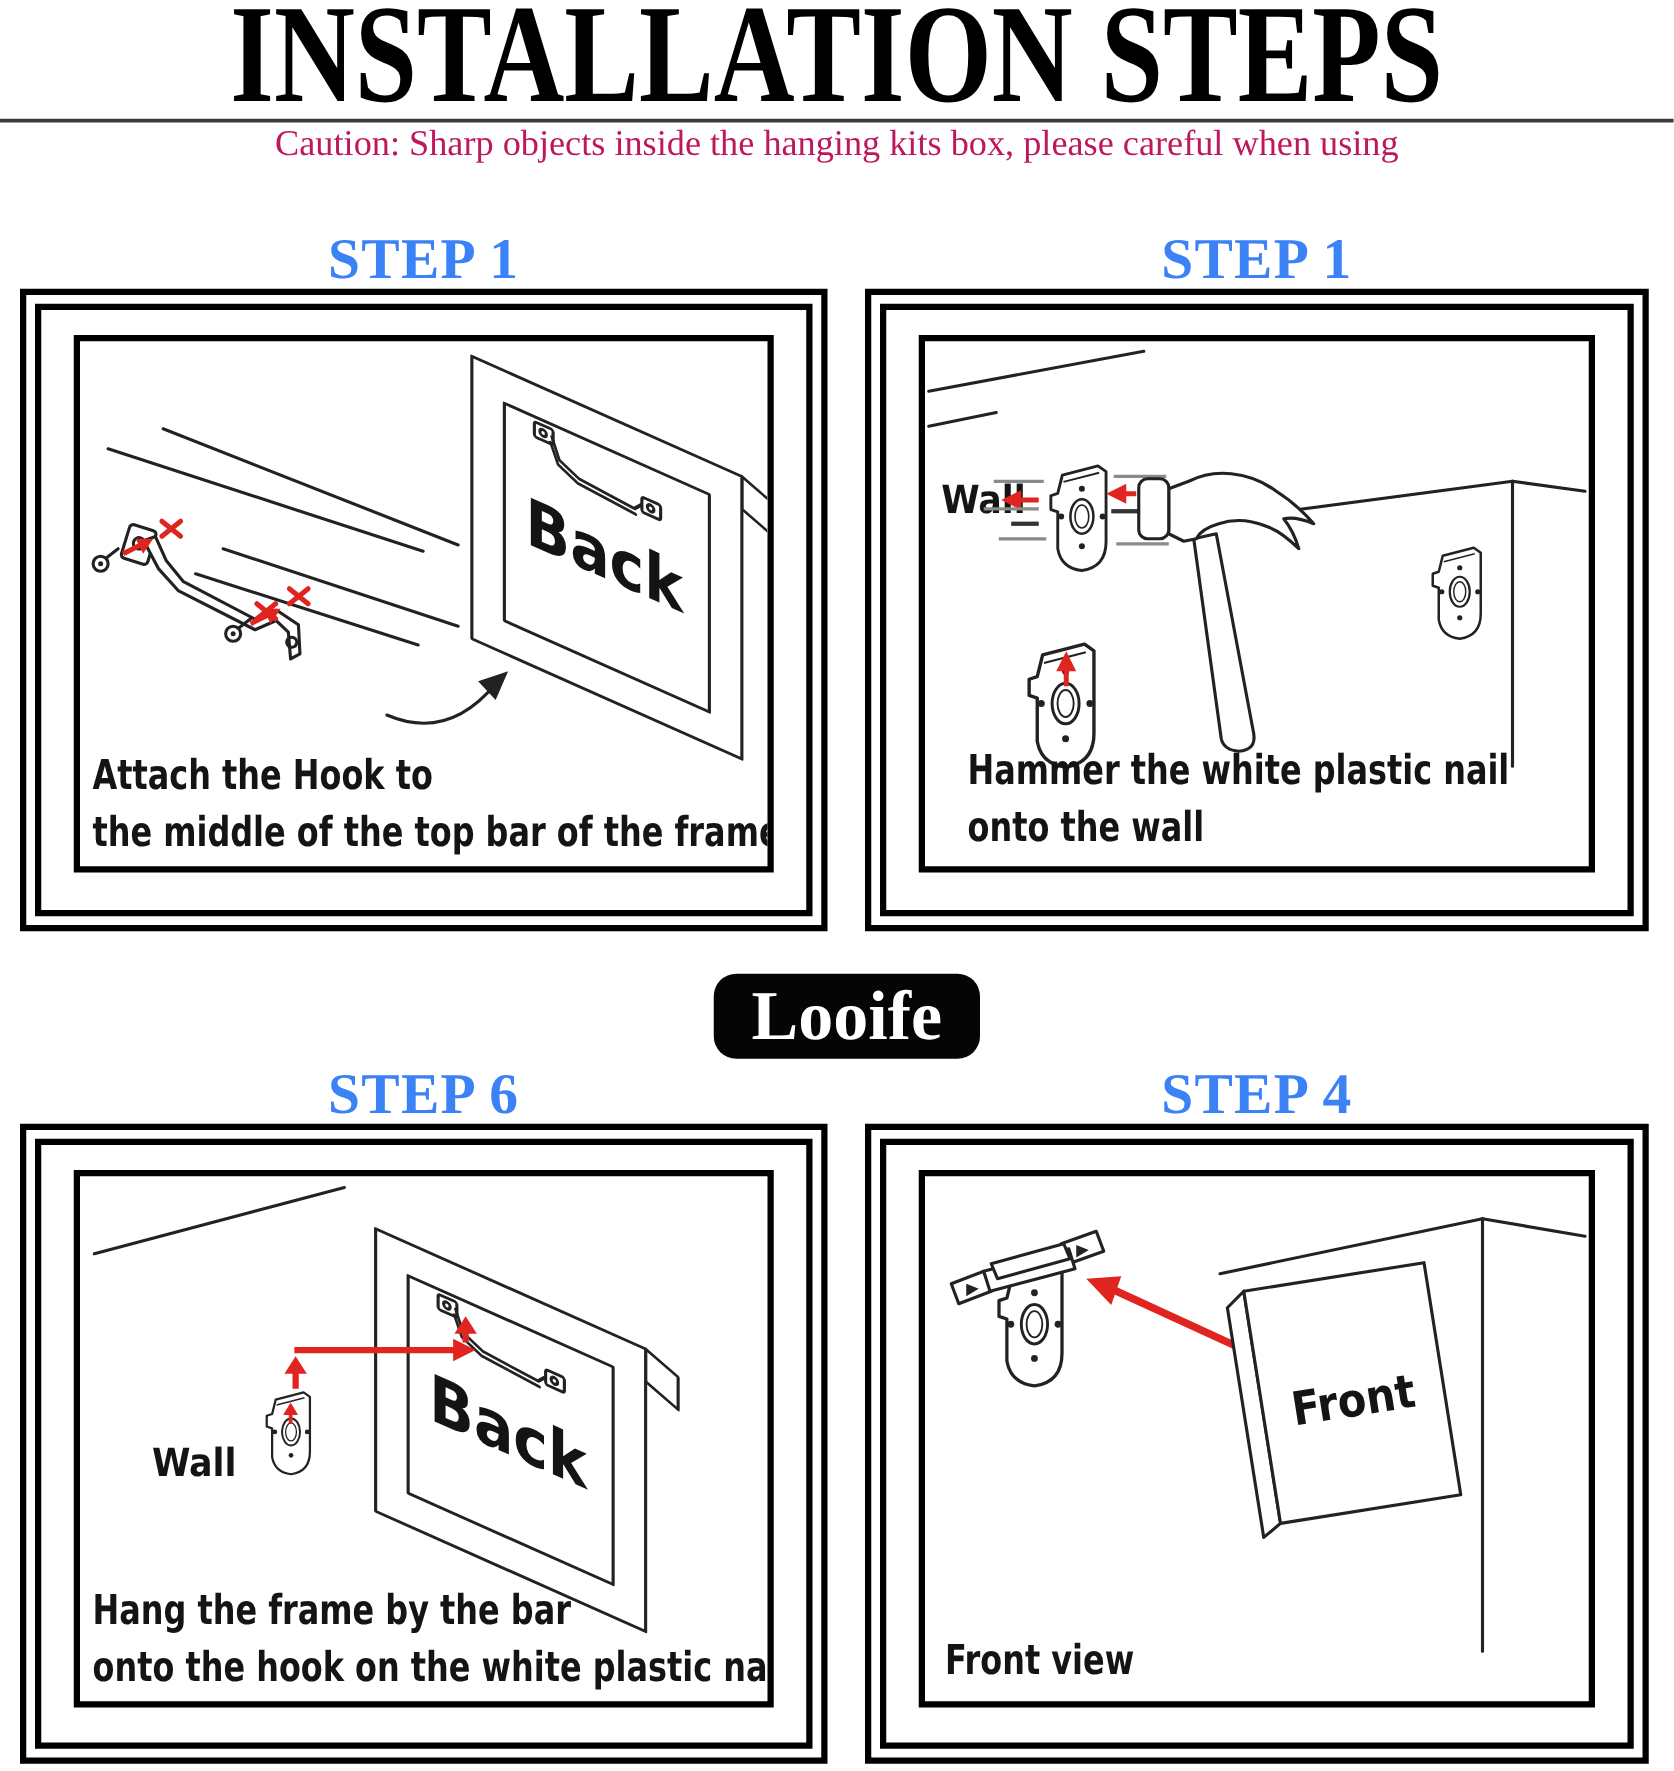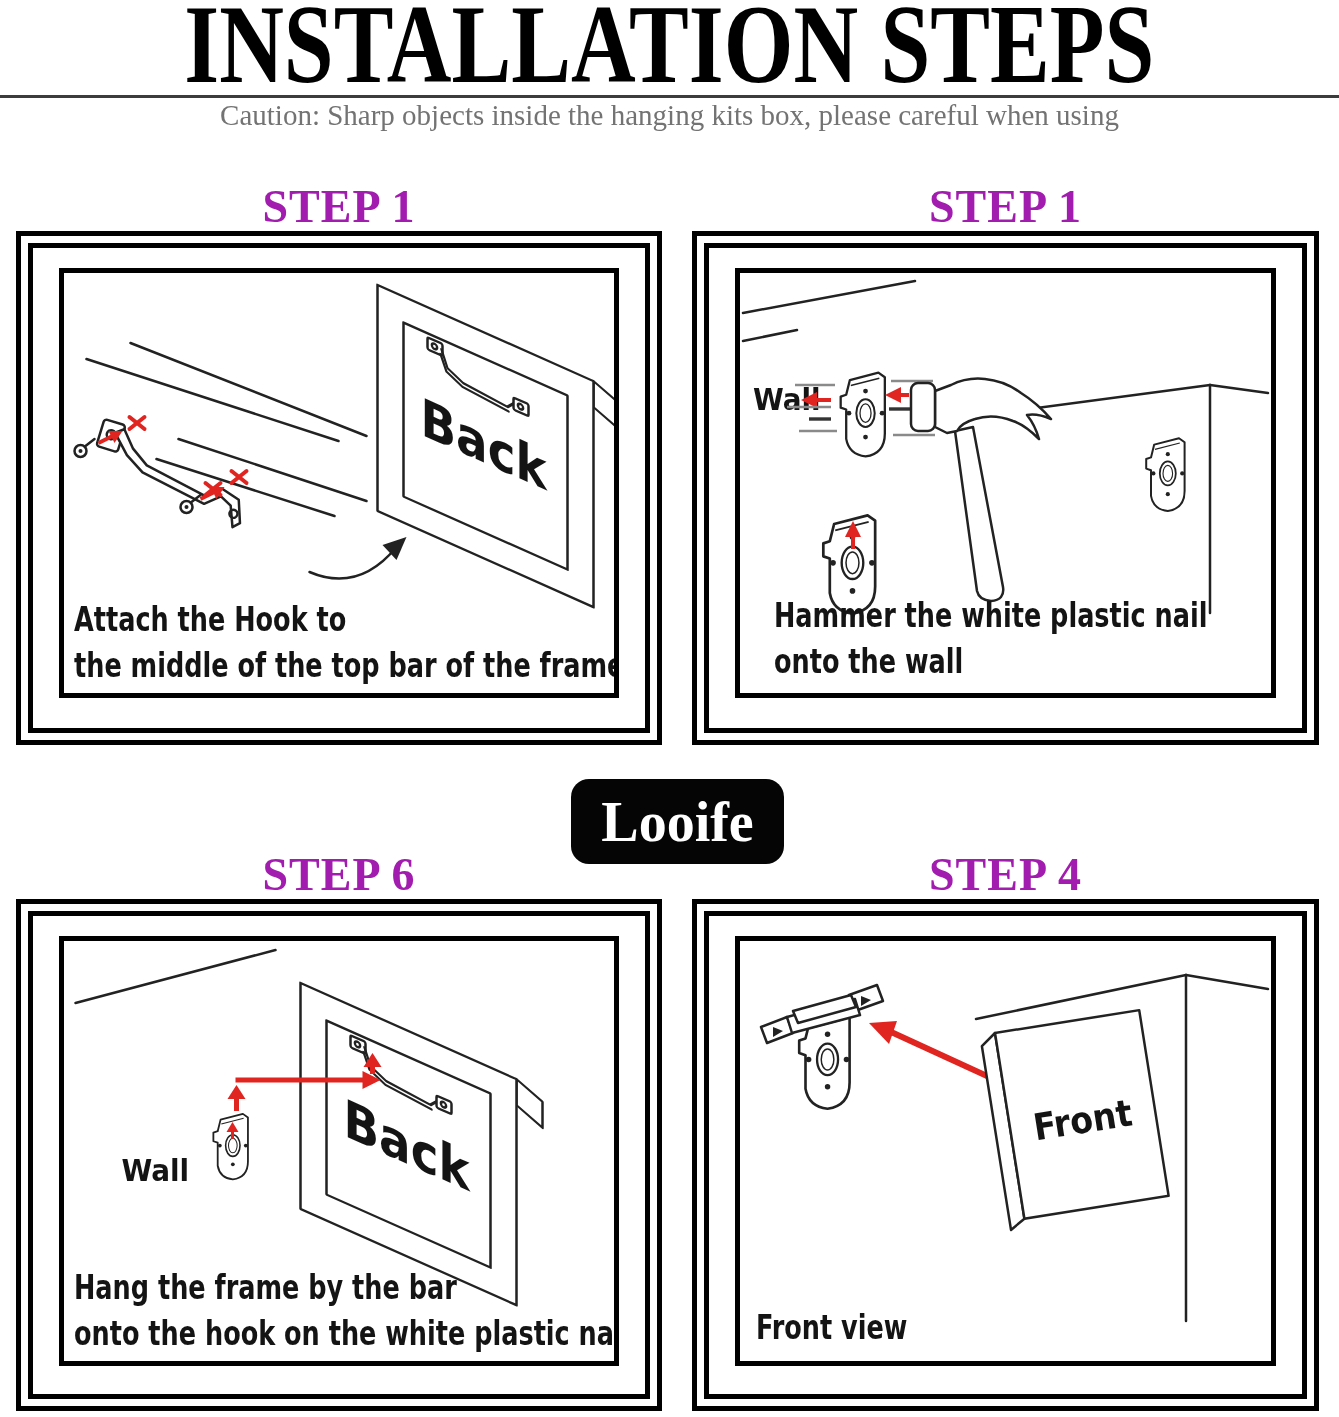--- a/index.html
+++ b/index.html
@@ -13,7 +13,7 @@
   .title .squeeze{display:inline-block;transform:scaleX(0.80);transform-origin:center;}
   .divider{position:absolute;left:0;top:95px;width:1339px;height:3px;background:#3c3c3c;}
   .caution{position:absolute;left:0;top:99px;width:1339px;text-align:center;
-           font-family:"Liberation Serif",serif;font-size:29px;color:#737373;
+           font-family:"Liberation Serif",serif;font-size:29px;color:#be185d;
            white-space:nowrap;}
 
   

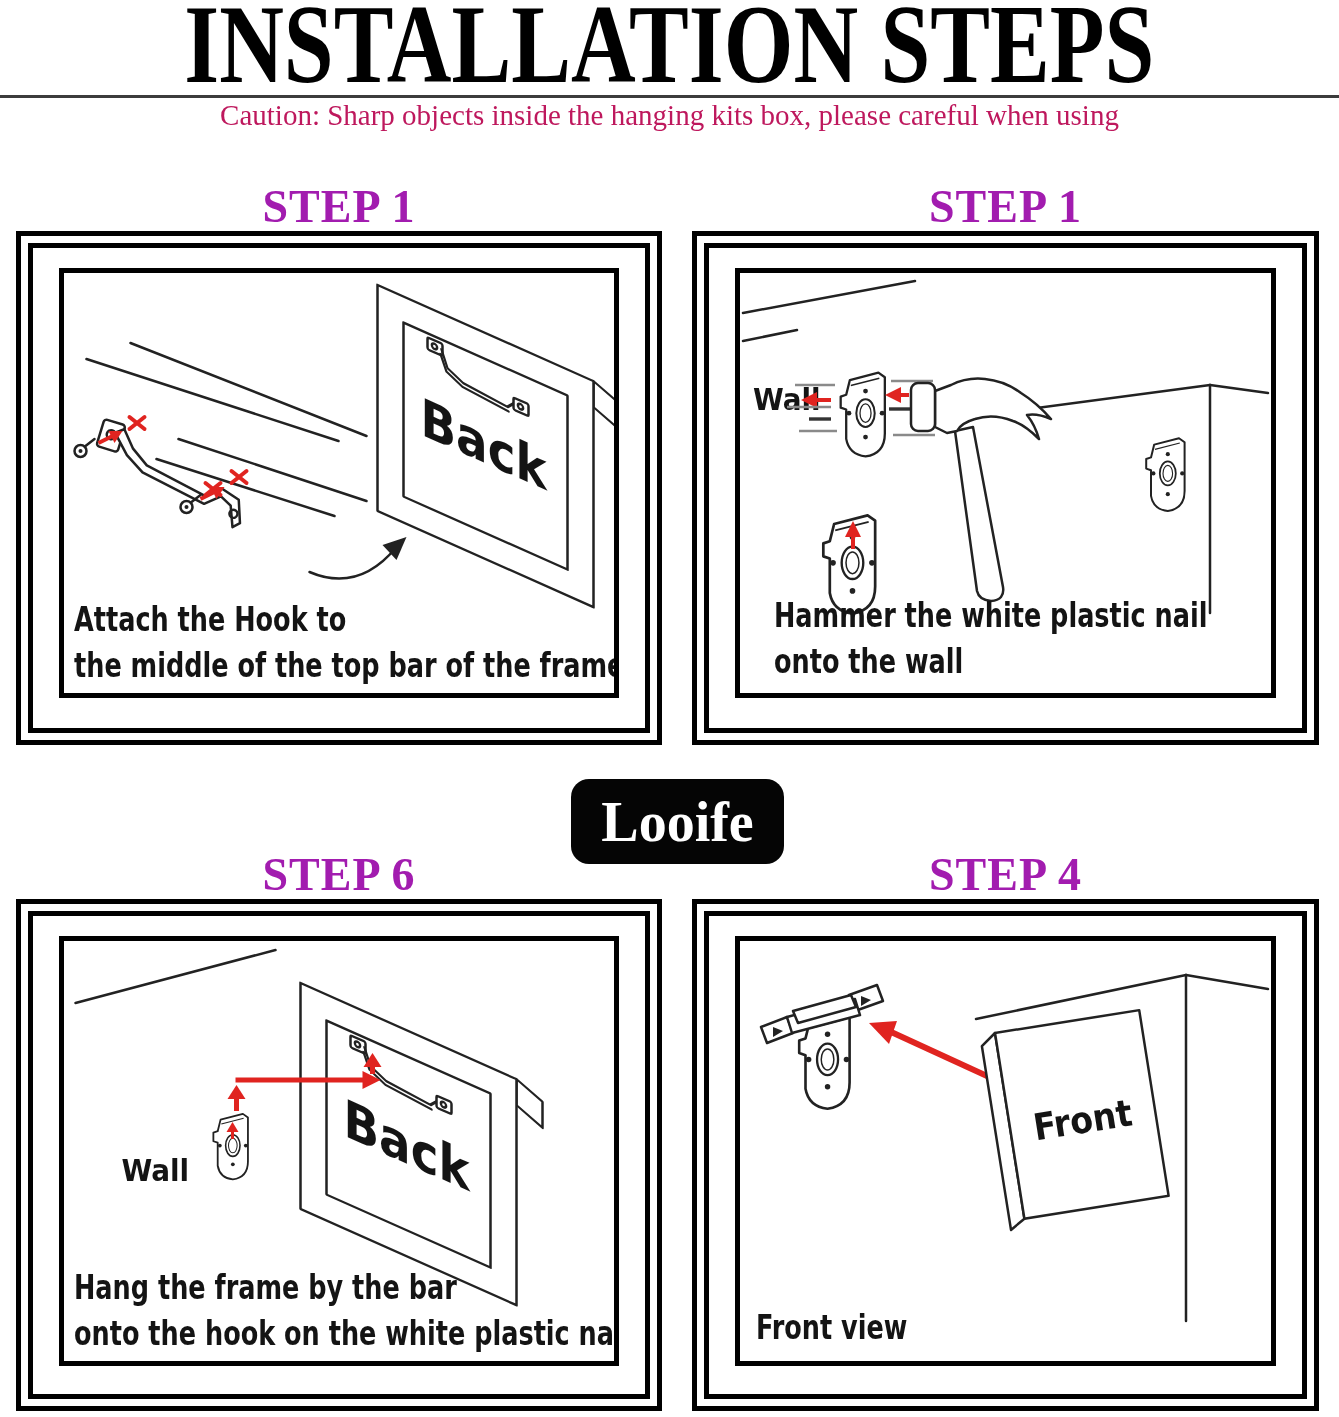--- a/index.html
+++ b/index.html
@@ -18,7 +18,7 @@
 
   
   .step-heading{position:absolute;text-align:center;font-family:"Liberation Serif",serif;
-                font-weight:bold;font-size:46px;color:#a21caf;letter-spacing:1px;}
+                font-weight:bold;font-size:46px;color:#3b82f6;letter-spacing:1px;}
   .h1{left:16px;width:646px;top:180px;}
   .h2{left:692px;width:627px;top:180px;}
   .h3{left:16px;width:646px;top:848px;}

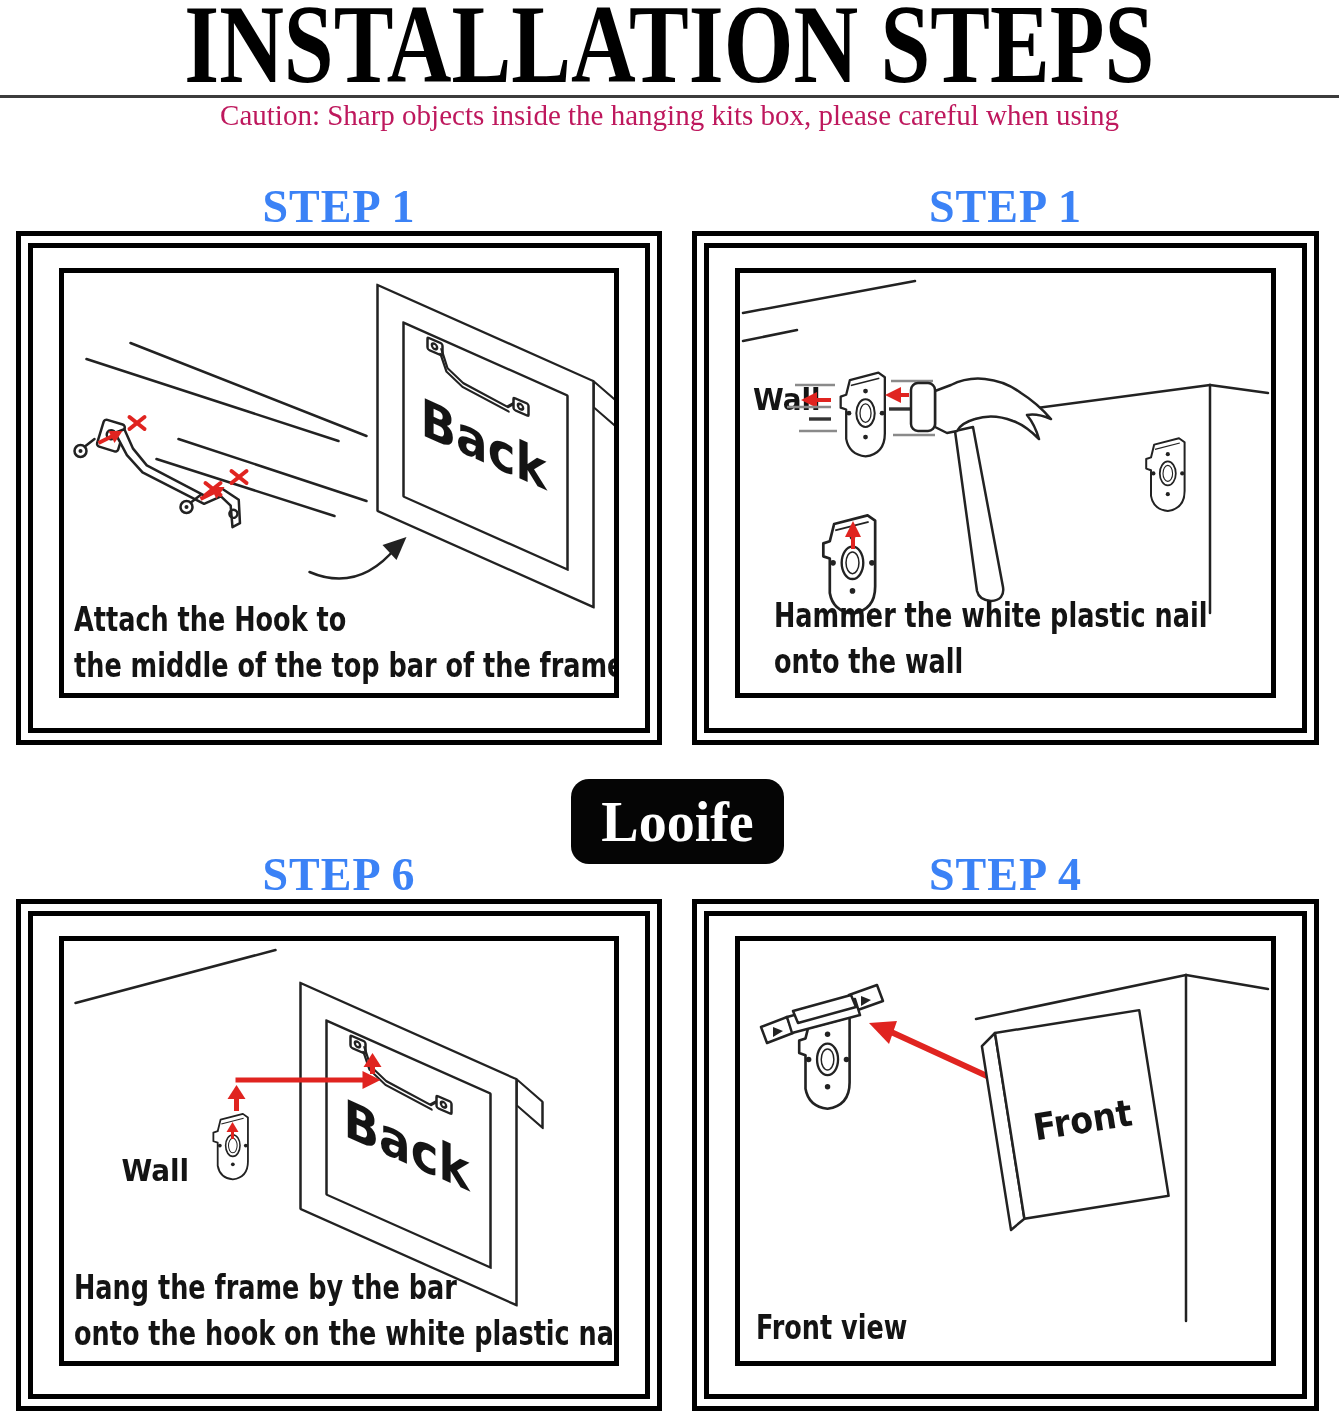--- a/index.html
+++ b/index.html
@@ -43,7 +43,7 @@
   .cap-4{left:16px;bottom:10px;}
 
   
-  .brand{position:absolute;left:571px;top:779px;width:213px;height:85px;background:#050505;
+  .brand{position:absolute;left:571px;top:779px;width:213px;height:68px;background:#050505;
          border-radius:18px;display:flex;align-items:center;justify-content:center;}
   .brand span{font-family:"Liberation Serif",serif;font-weight:bold;font-size:56px;
               color:#ffffff;letter-spacing:0px;}

